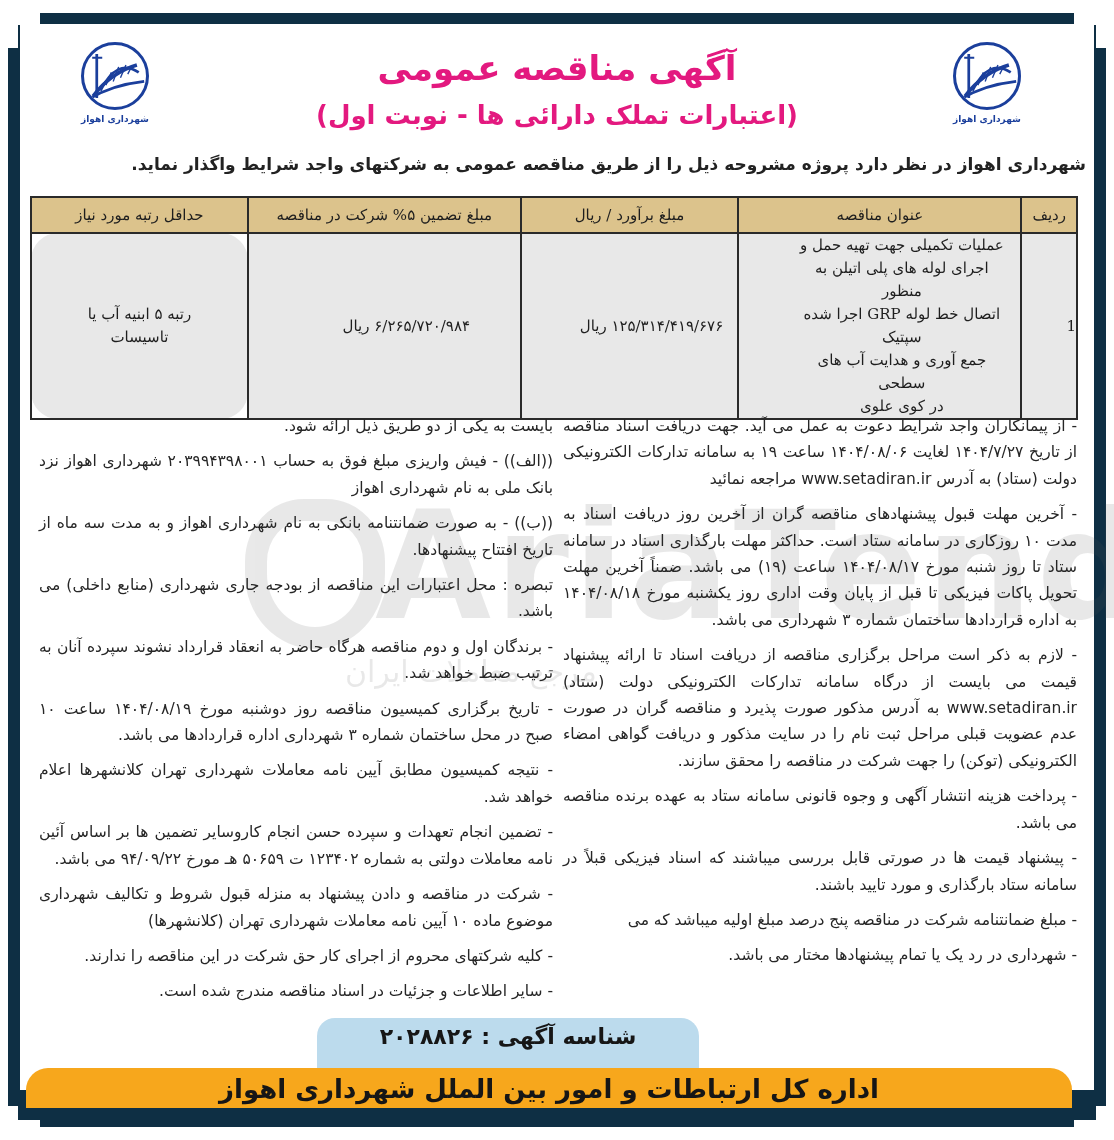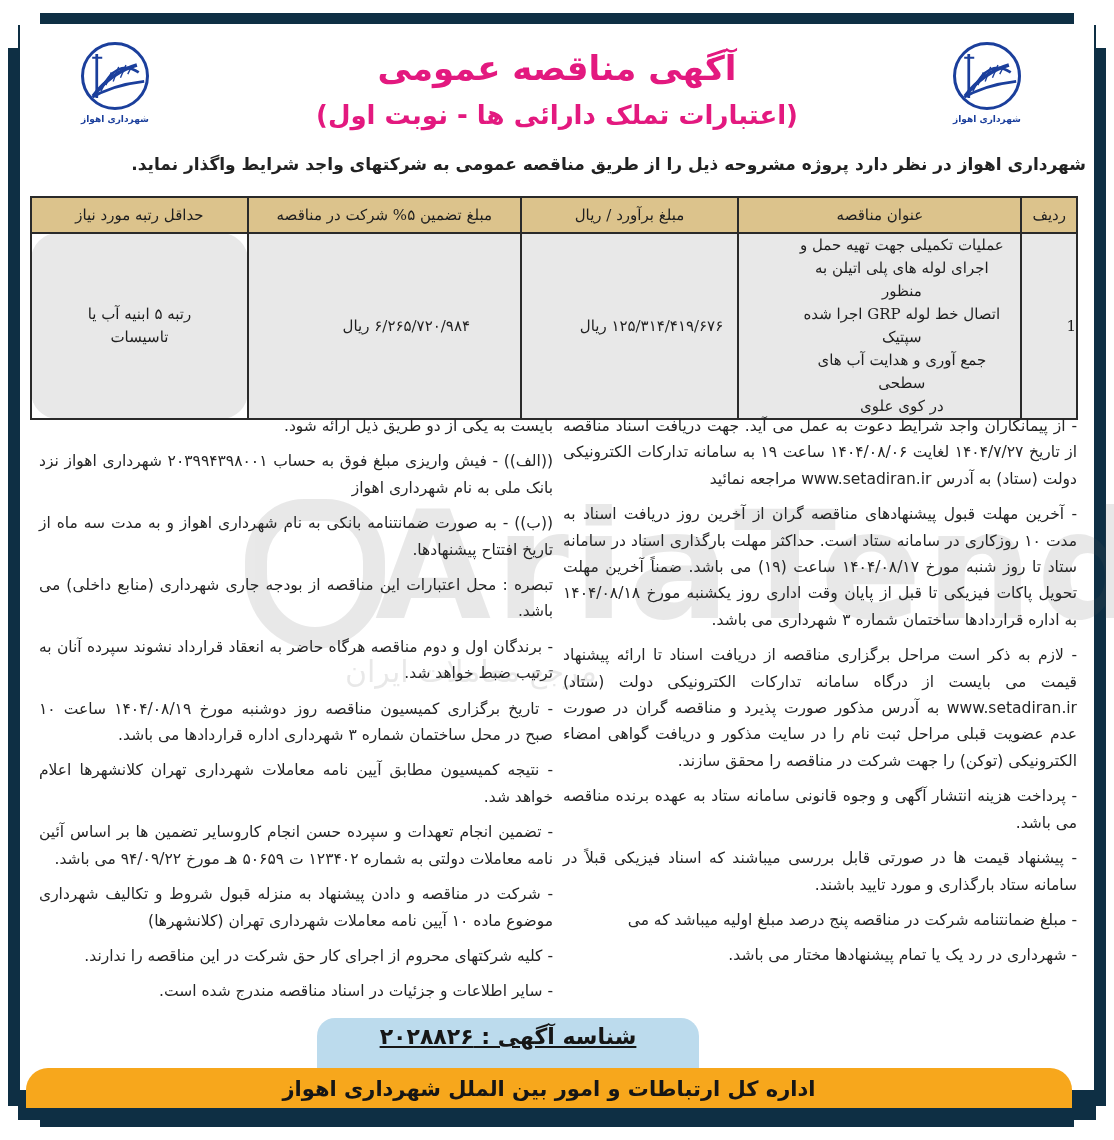--- a/index.html
+++ b/index.html
@@ -56,7 +56,7 @@
     .wm-sub { position: absolute; left: 120px; top: 175px; font-size: 30px; color: #555; letter-spacing: 10px; direction: rtl; }
 
     
-    .id-badge { position: absolute; top: 1018px; left: 317px; width: 382px; height: 58px; background: #bcdbed; border-radius: 18px 18px 0 0; text-align: center; font-size: 22px; font-weight: bold; color: #161616; padding-top: 6px; direction: rtl; text-decoration: underline; }
+    .id-badge { position: absolute; top: 1018px; left: 317px; width: 382px; height: 58px; background: #bcdbed; border-radius: 18px 18px 0 0; text-align: center; font-size: 22px; font-weight: bold; color: #161616; padding-top: 6px; direction: rtl; }
     .footer-bar { position: absolute; top: 1068px; left: 26px; width: 1046px; height: 42px; background: #f7a71c; border-radius: 22px 22px 0 0; text-align: center; font-size: 21px; font-weight: bold; color: #161616; line-height: 42px; direction: rtl; }
     .footer-shadow { position: absolute; top: 1108px; left: 20px; width: 1058px; height: 12px; background: #0e2f44; }
   </style>

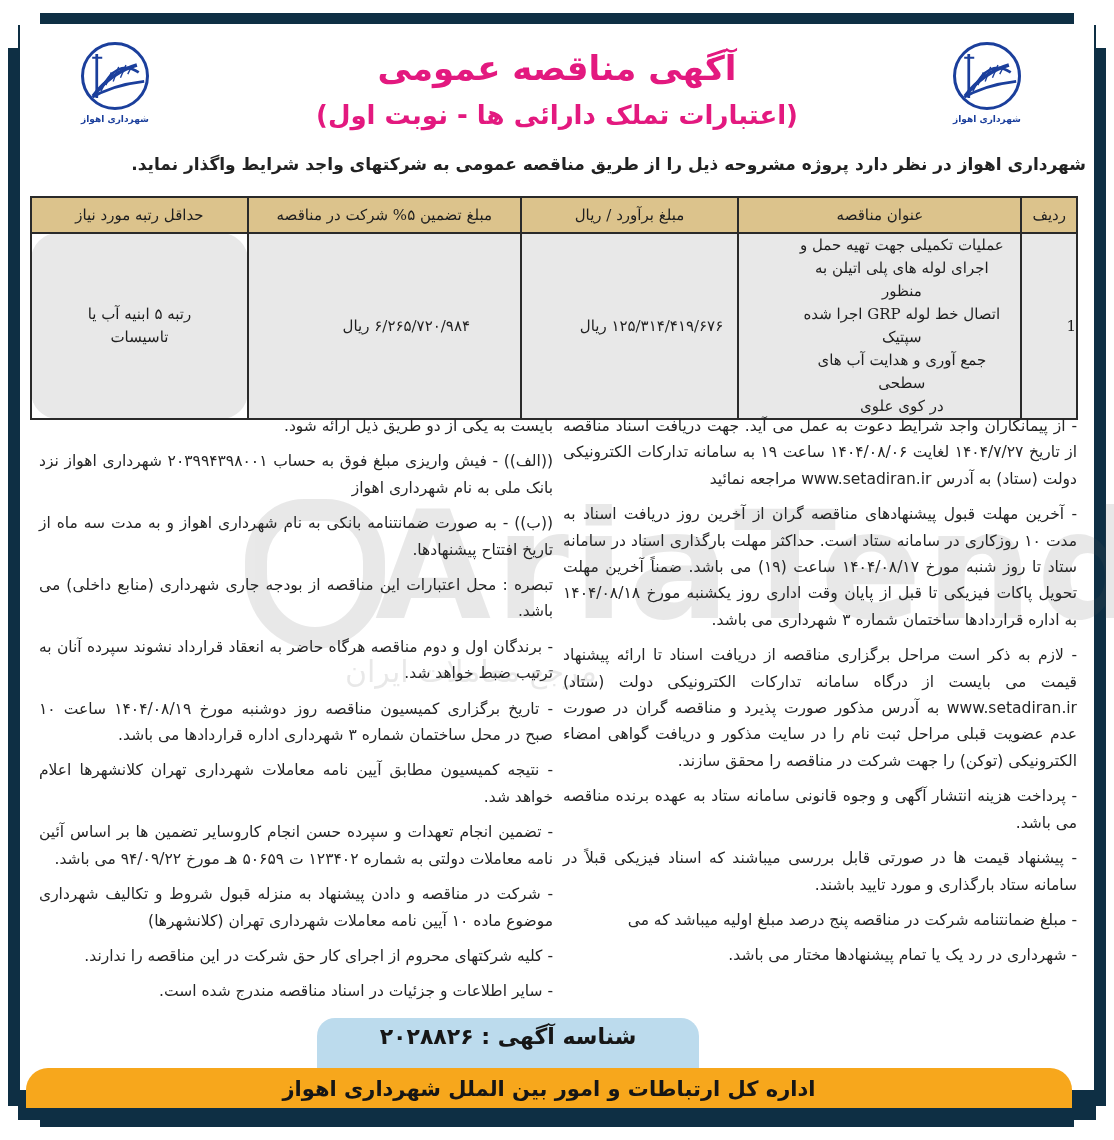--- a/index.html
+++ b/index.html
@@ -57,7 +57,7 @@
 
     
     .id-badge { position: absolute; top: 1018px; left: 317px; width: 382px; height: 58px; background: #bcdbed; border-radius: 18px 18px 0 0; text-align: center; font-size: 22px; font-weight: bold; color: #161616; padding-top: 6px; direction: rtl; }
-    .footer-bar { position: absolute; top: 1068px; left: 26px; width: 1046px; height: 42px; background: #f7a71c; border-radius: 22px 22px 0 0; text-align: center; font-size: 21px; font-weight: bold; color: #161616; line-height: 42px; direction: rtl; }
+    .footer-bar { position: absolute; top: 1068px; left: 26px; width: 1046px; height: 42px; background: #f7a71c; border-radius: 22px 22px 0 0; text-align: center; font-size: 26px; font-weight: bold; color: #161616; line-height: 42px; direction: rtl; }
     .footer-shadow { position: absolute; top: 1108px; left: 20px; width: 1058px; height: 12px; background: #0e2f44; }
   </style>
 </head>

